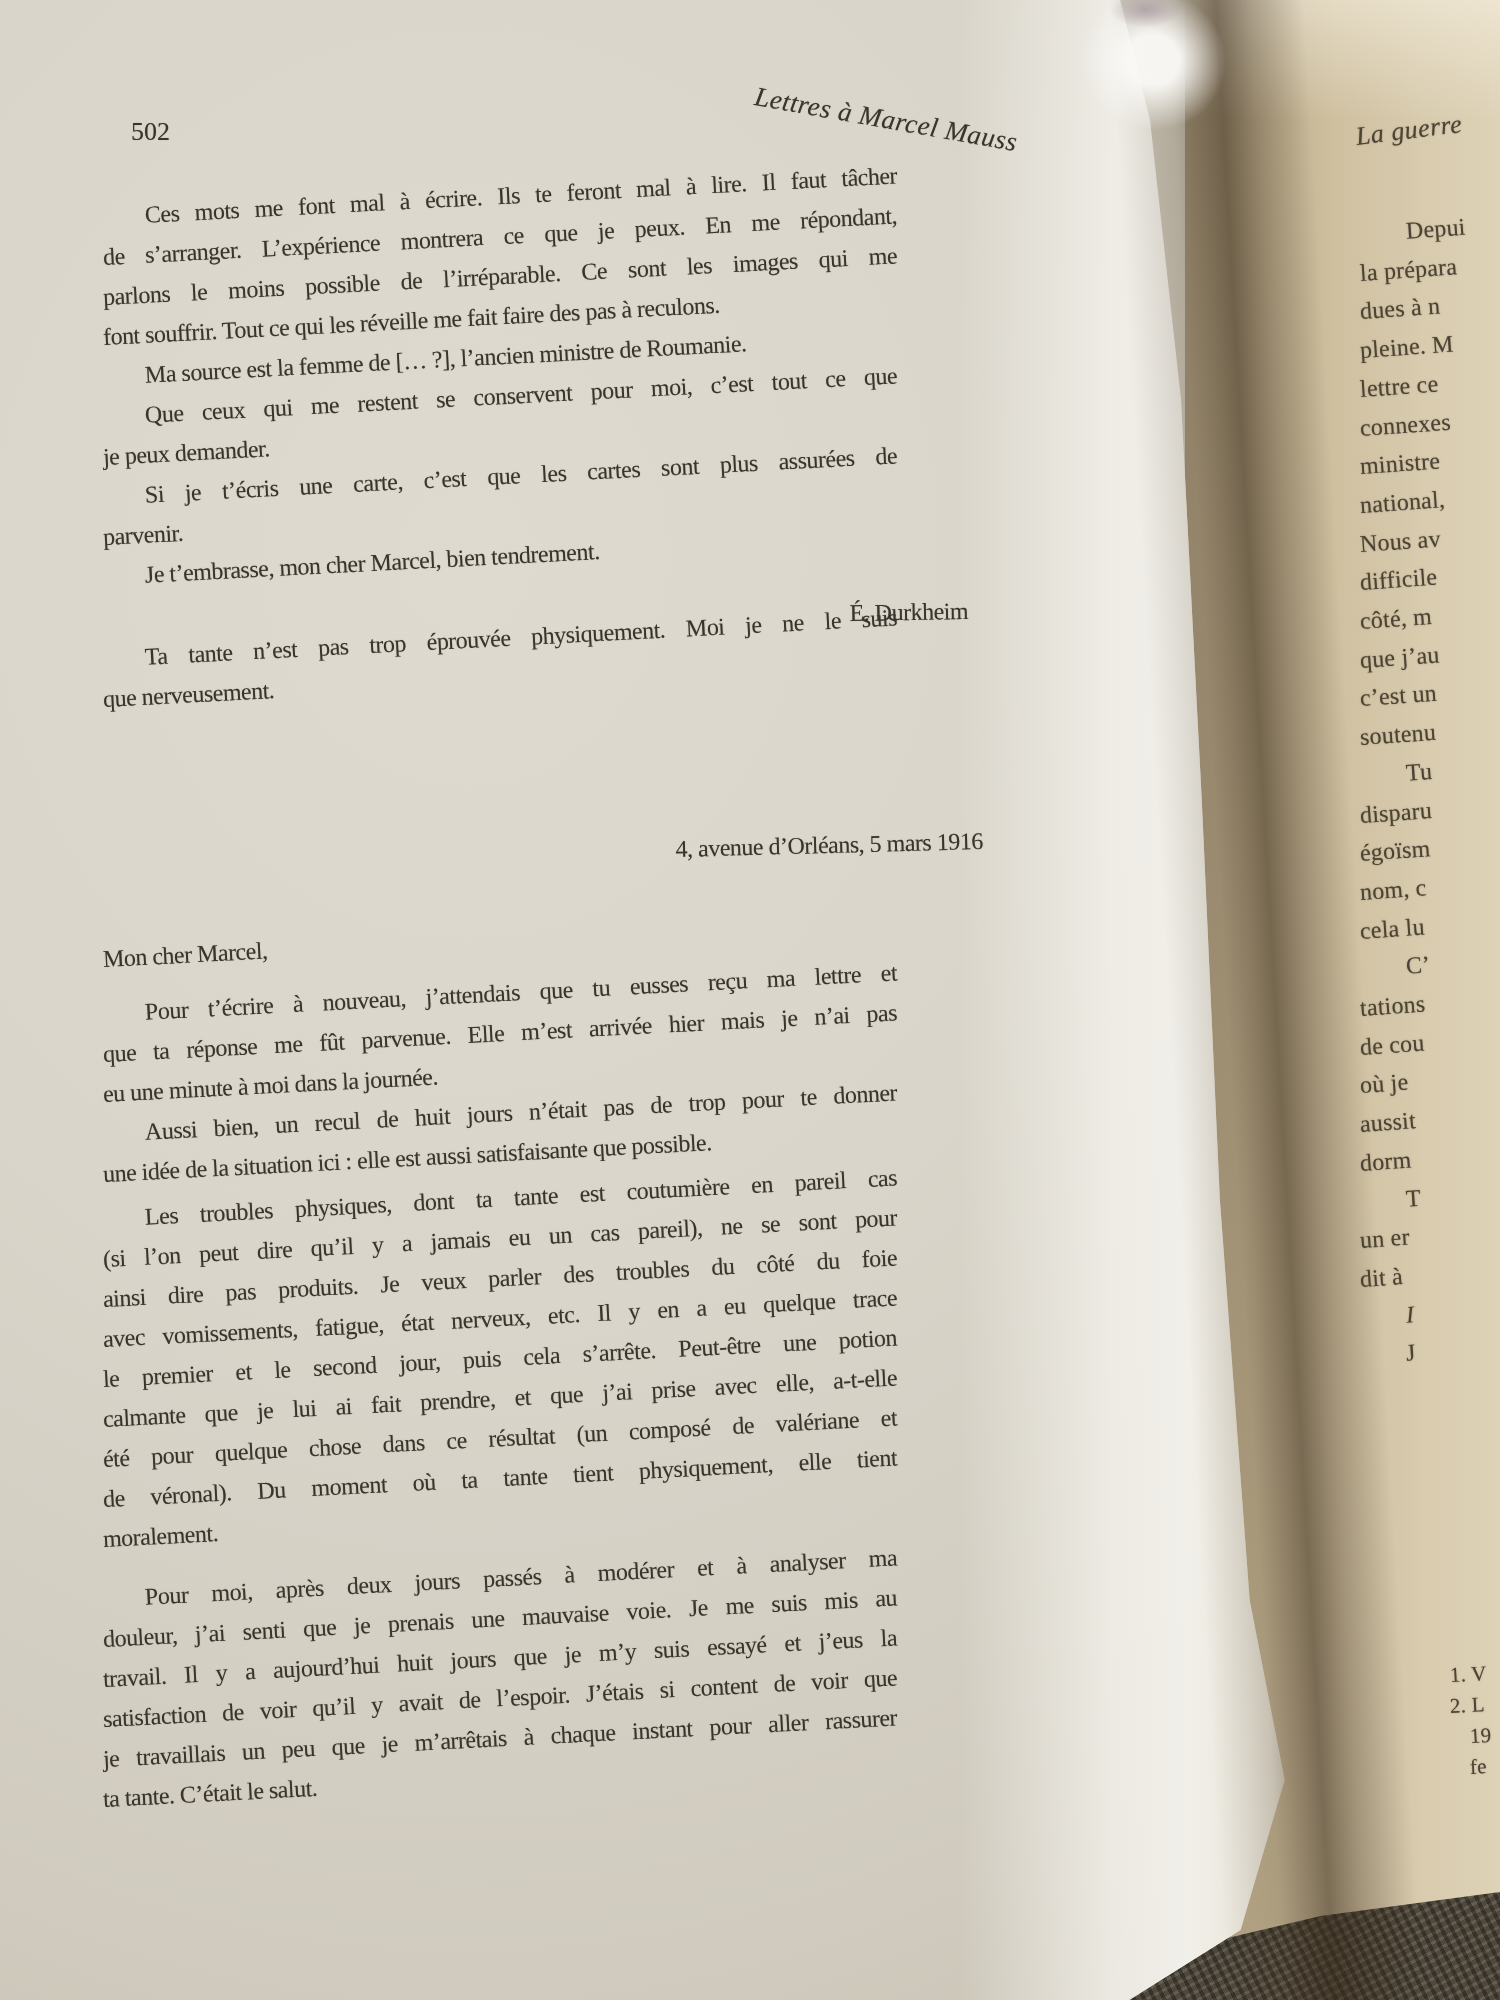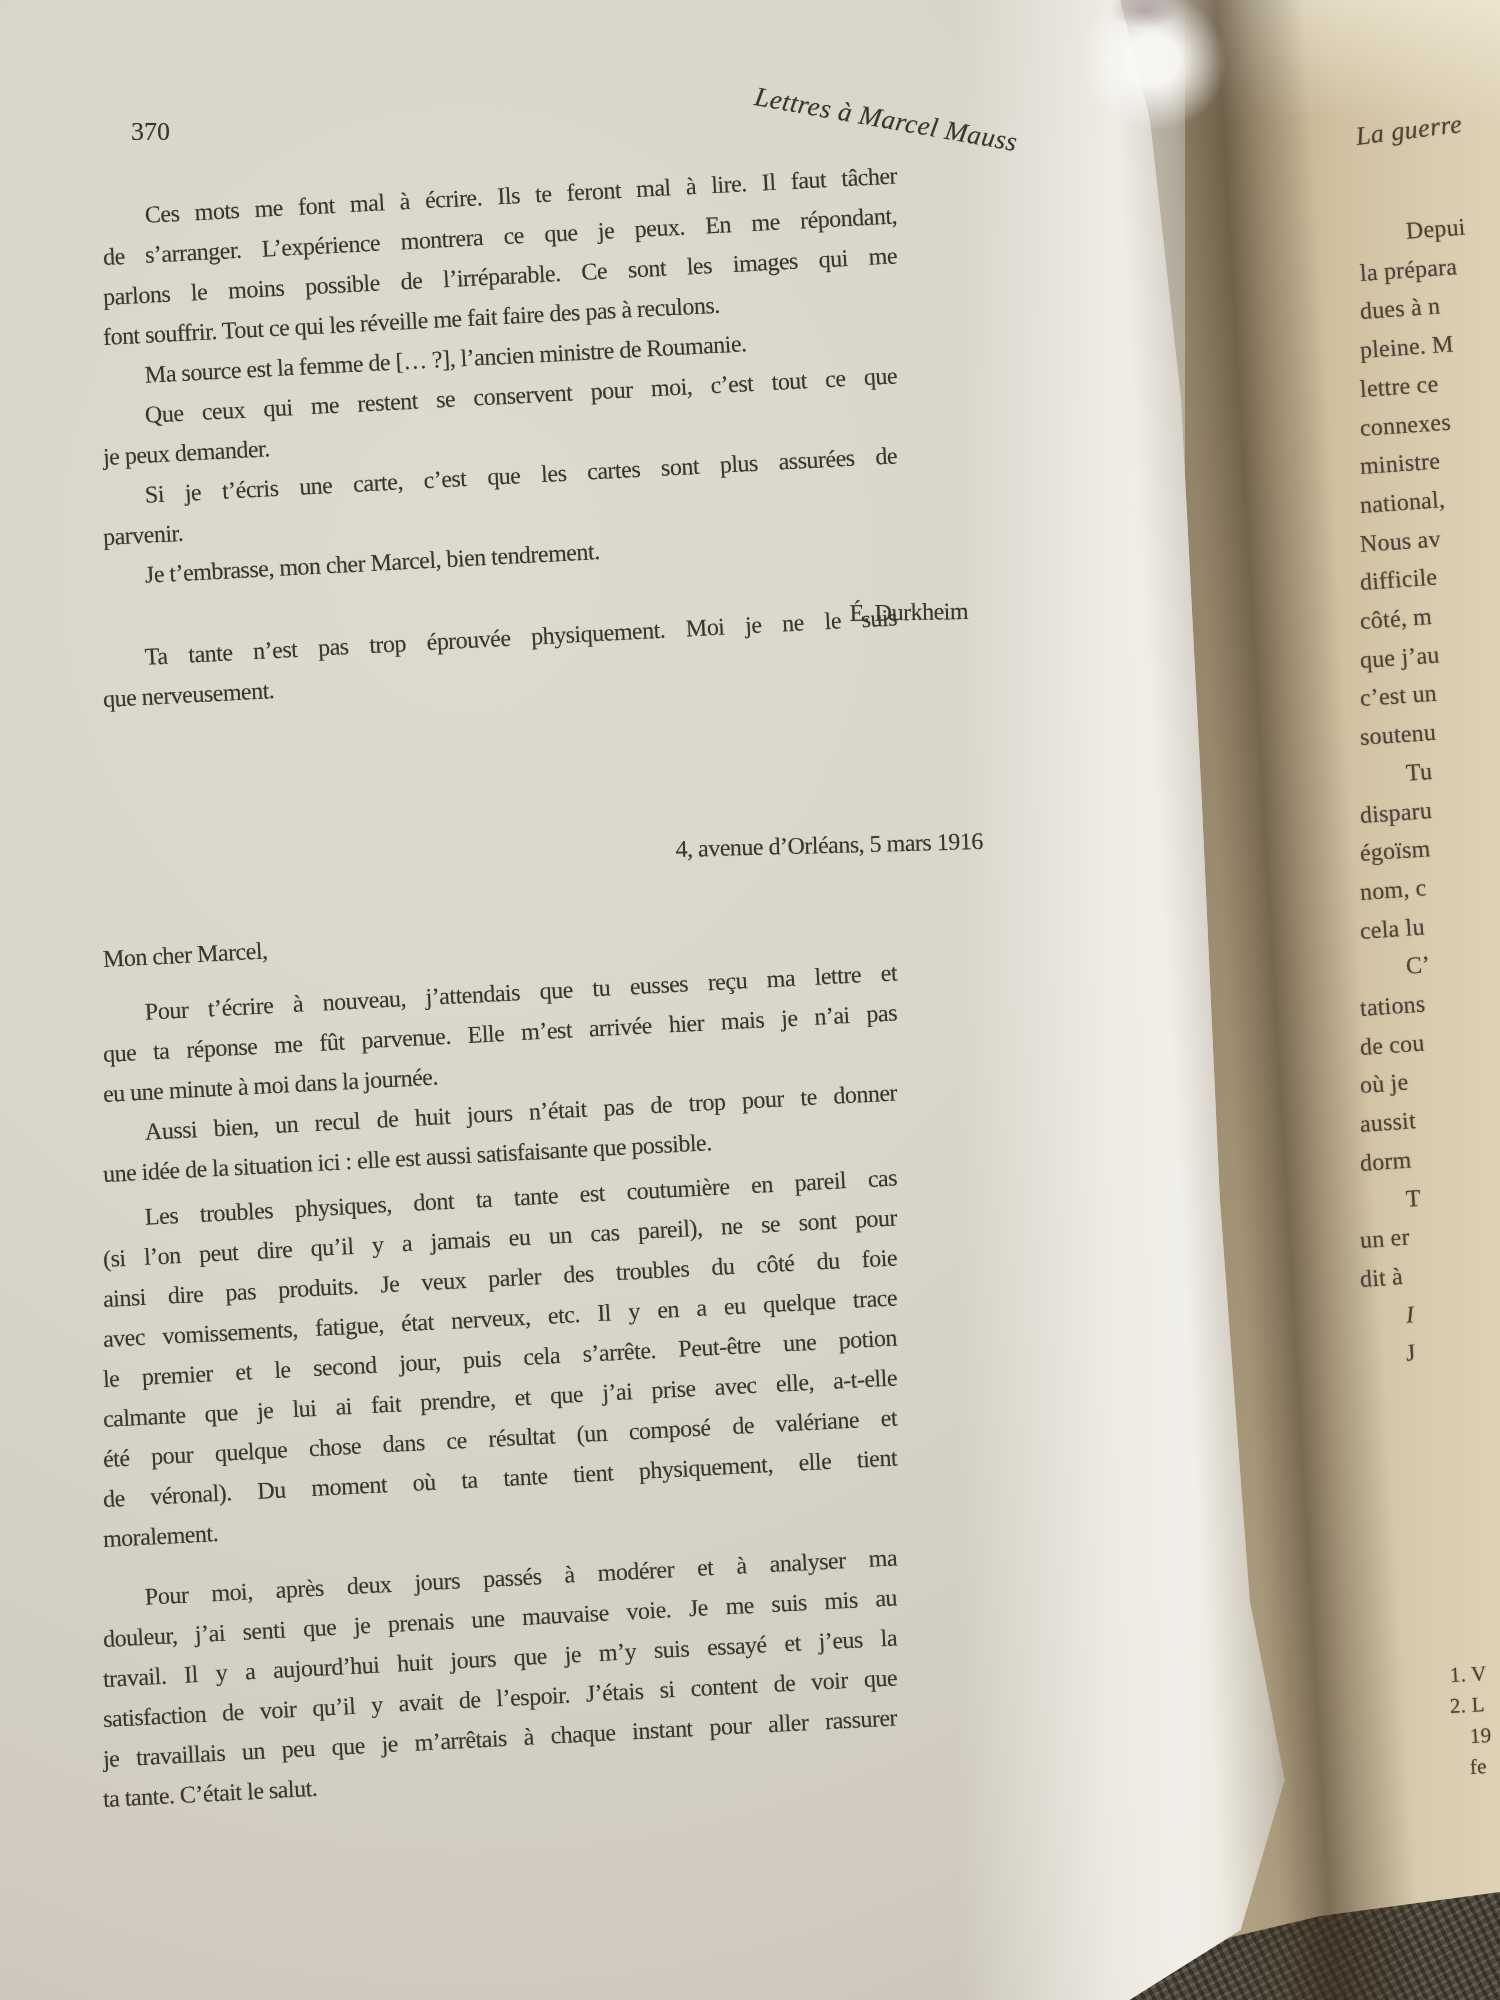--- a/index.html
+++ b/index.html
@@ -112,7 +112,7 @@
 
   <div class="left-text">
     <div class="head-space">
-      <div class="pageno">370</div>
+      <div class="pageno">502</div>
       <div class="running-header">Lettres à Marcel Mauss</div>
     </div>
     <div>

